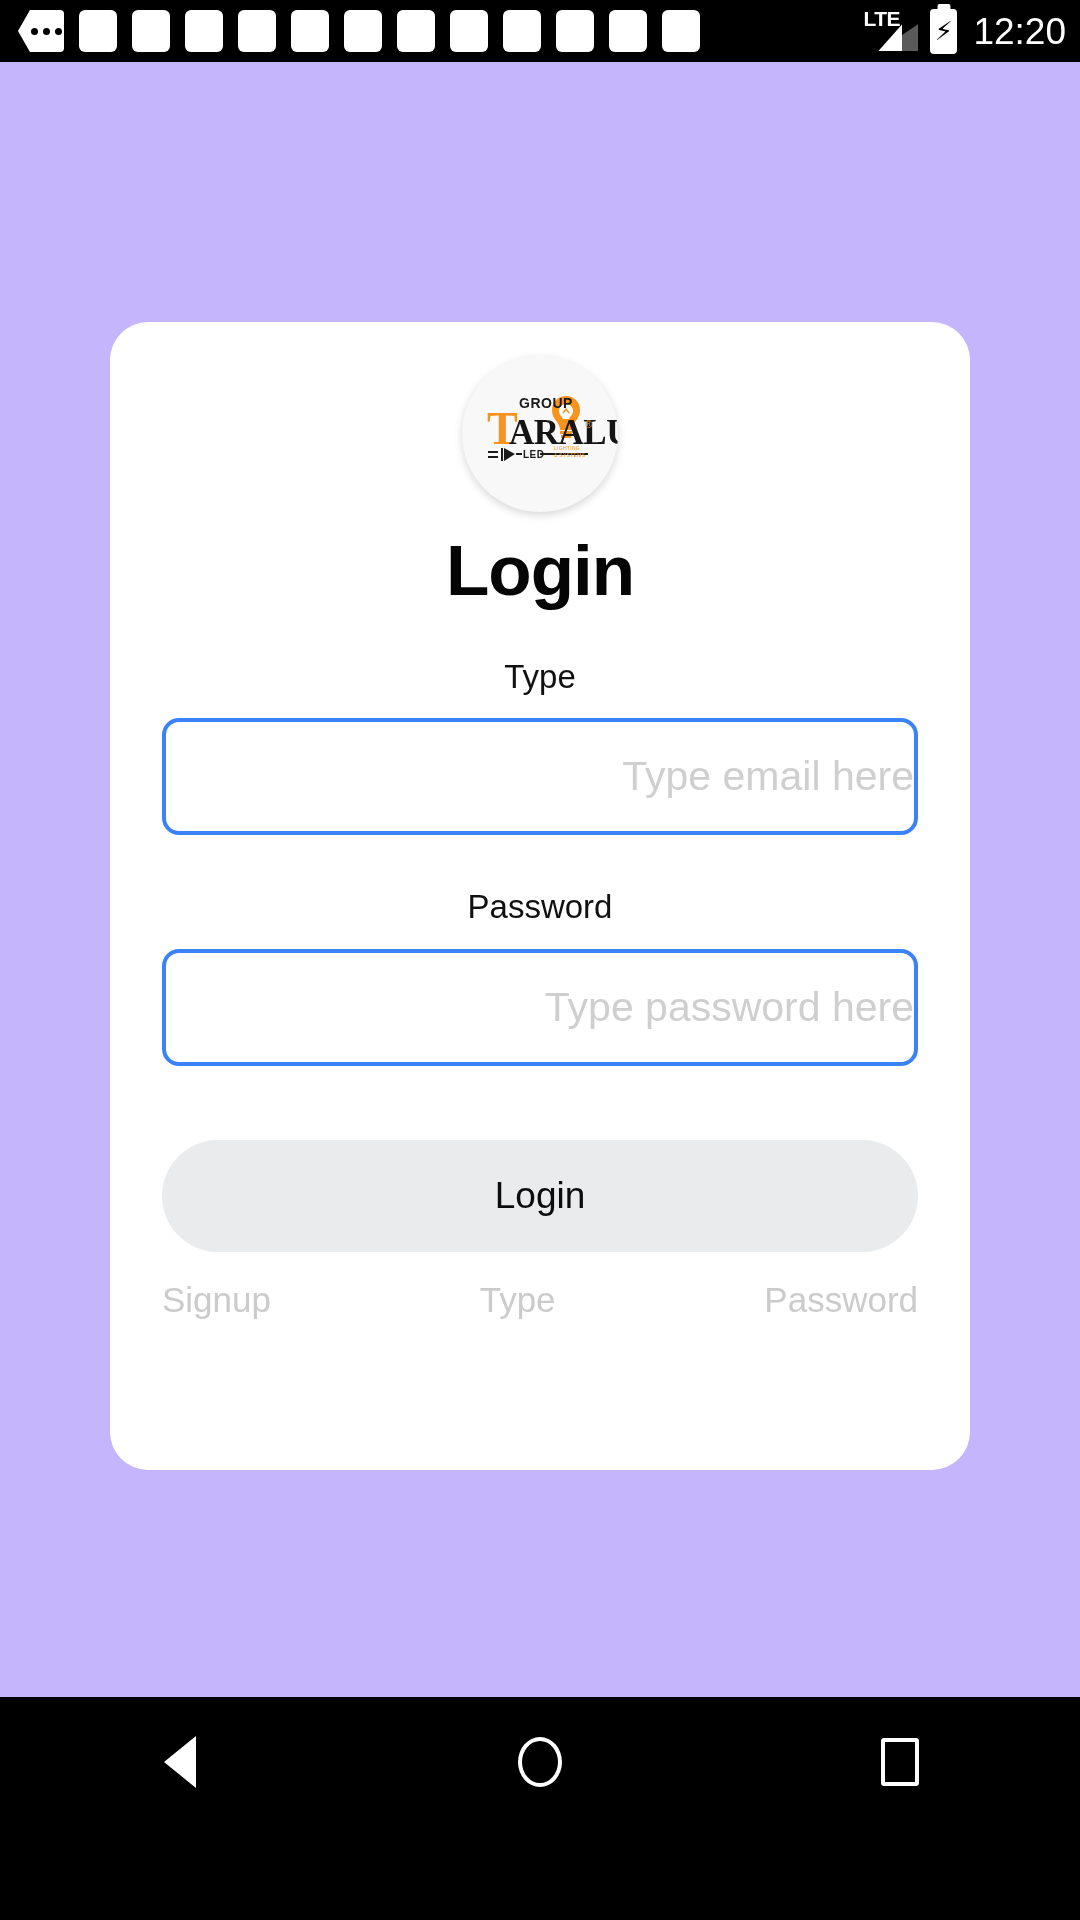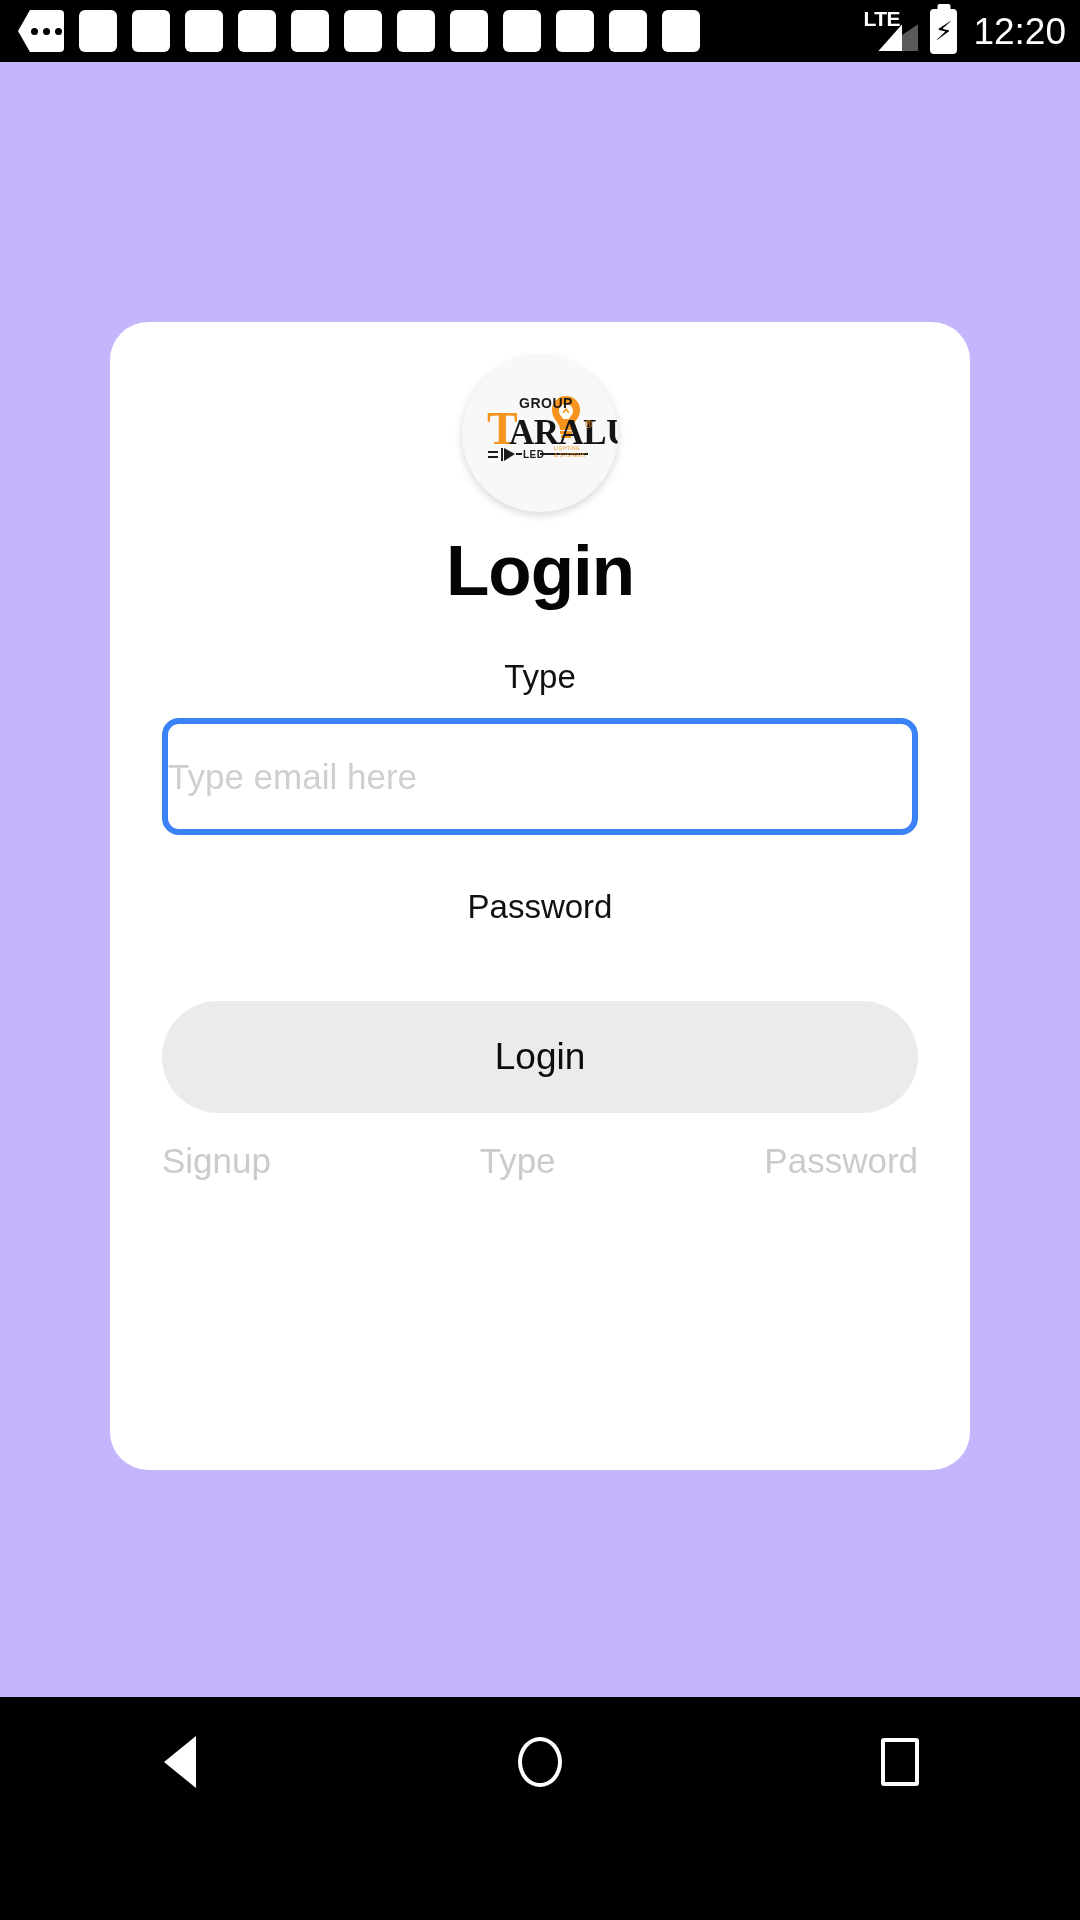--- a/index.html
+++ b/index.html
@@ -156,13 +156,13 @@
   .text-input {
     margin-top:22px;
     width:100%; height:117px;
-    border:6px solid #3b82f6;
+    border:4px solid #3b82f6;
     border-radius:17px;
     background:#fff;
     font-family:"Liberation Sans", sans-serif;
-    font-size:35px;
+    font-size:41px;
     color:#333;
-    text-align:left;
+    text-align:right;
     outline:none;
   }
   .text-input::placeholder { color:#cfcfcf; }

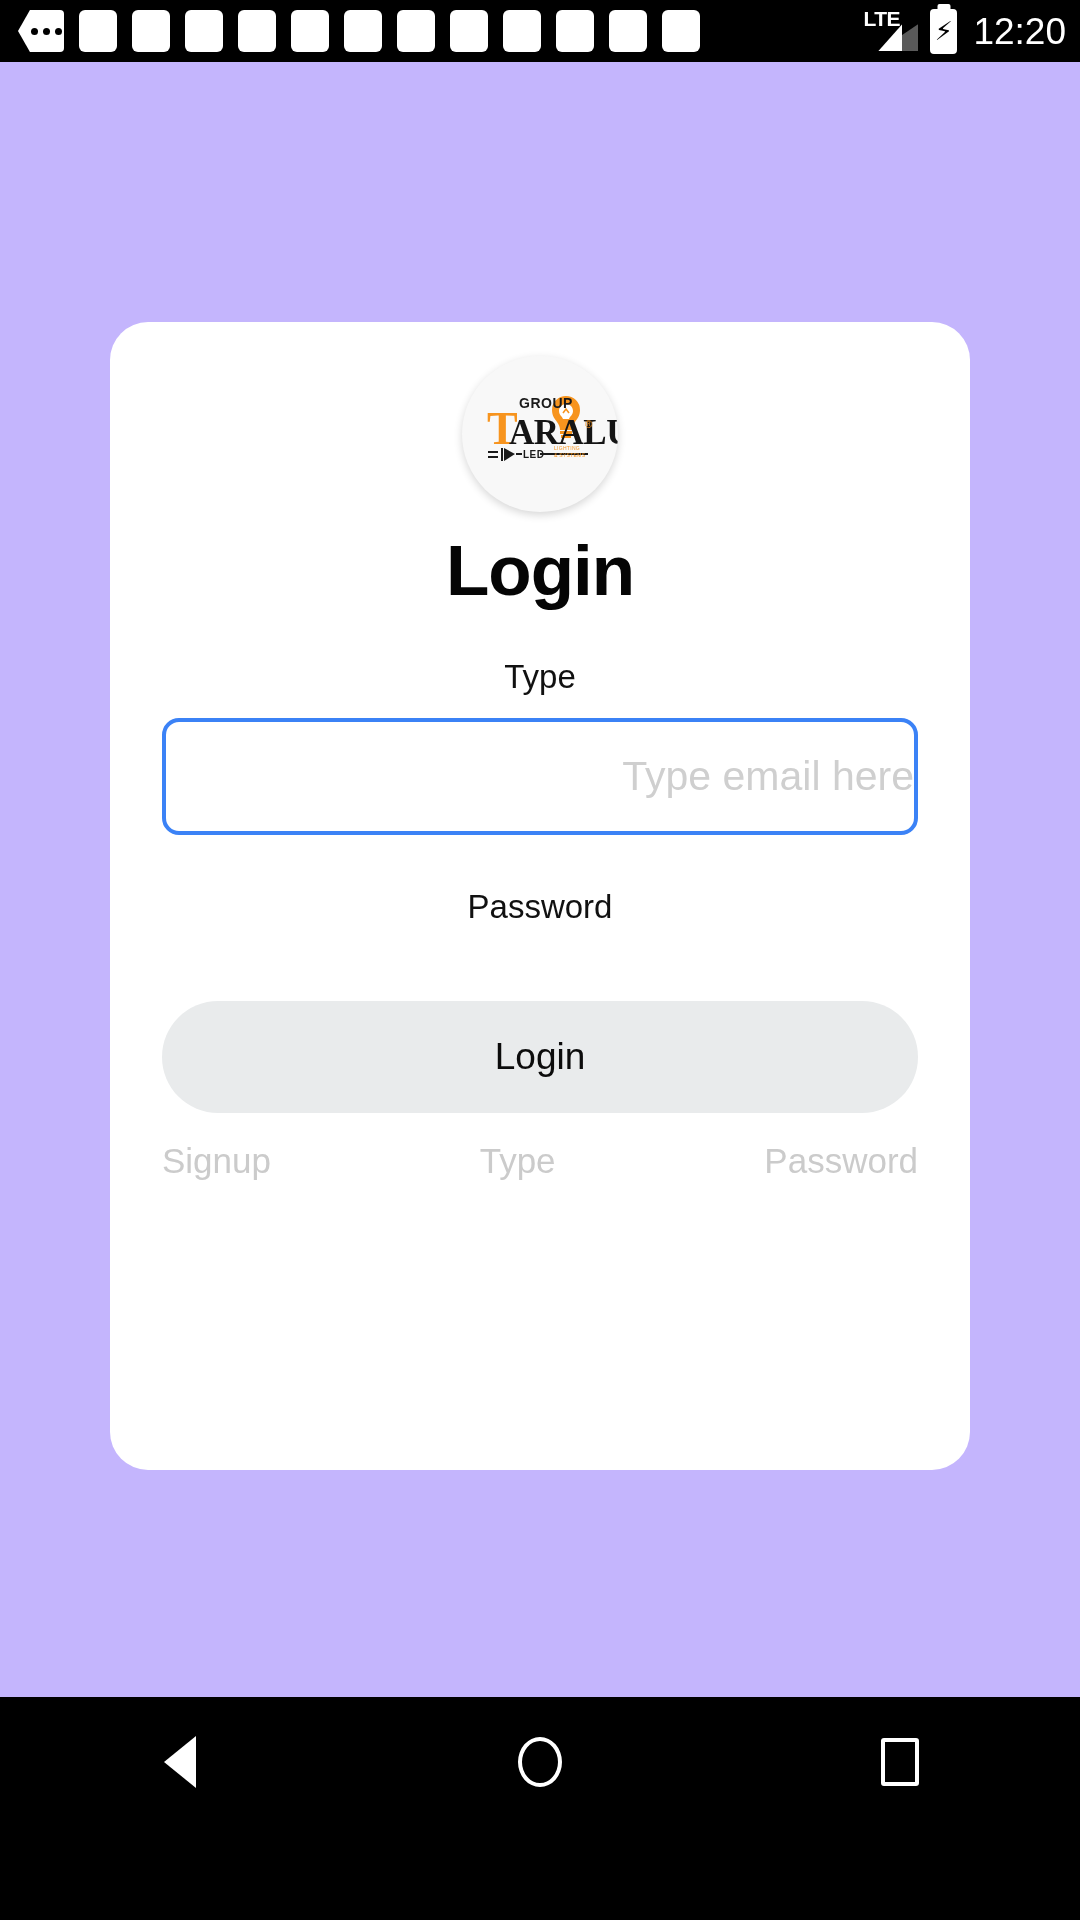--- a/index.html
+++ b/index.html
@@ -312,6 +312,7 @@
 
     <div class="field-block">
       <div class="field-label" id="password-label">Password</div>
+      <input class="text-input" type="password" id="password-input" placeholder="Type password here" style="">
     </div>
 
     <button id="login-button">Login</button>

